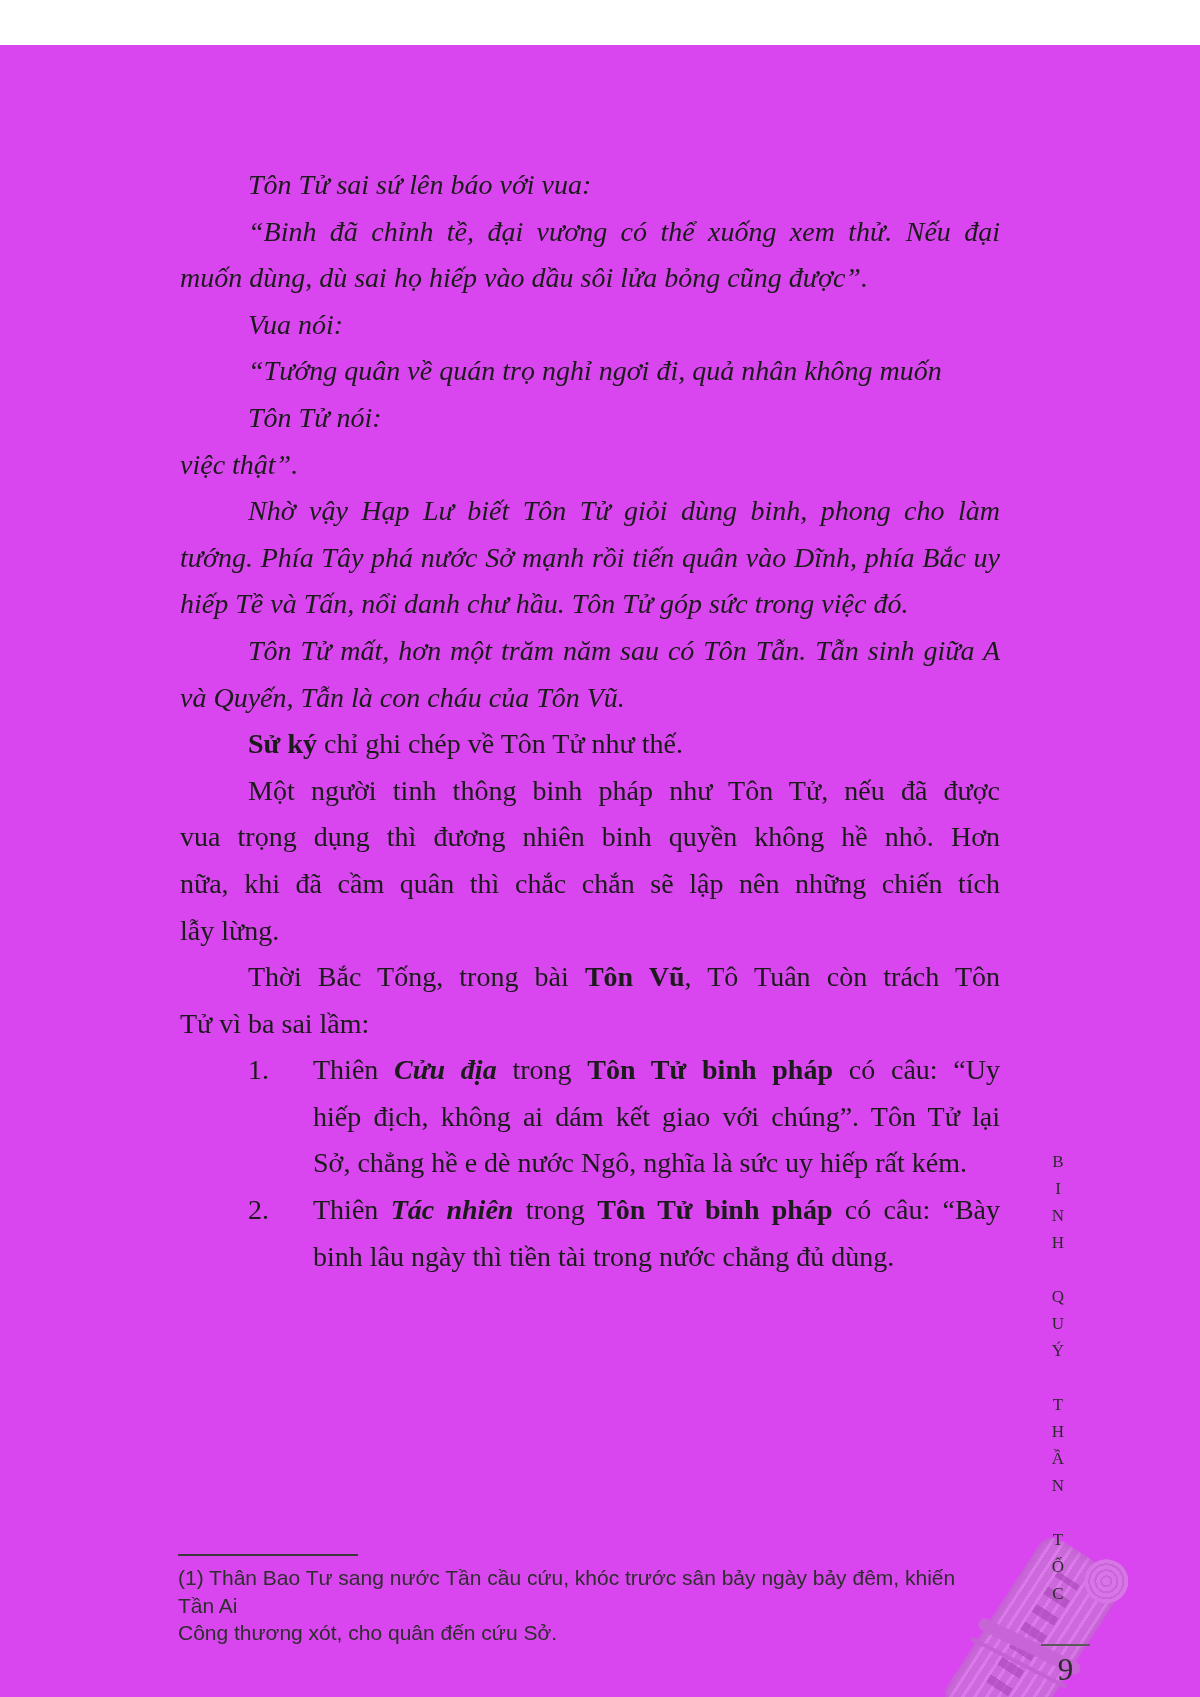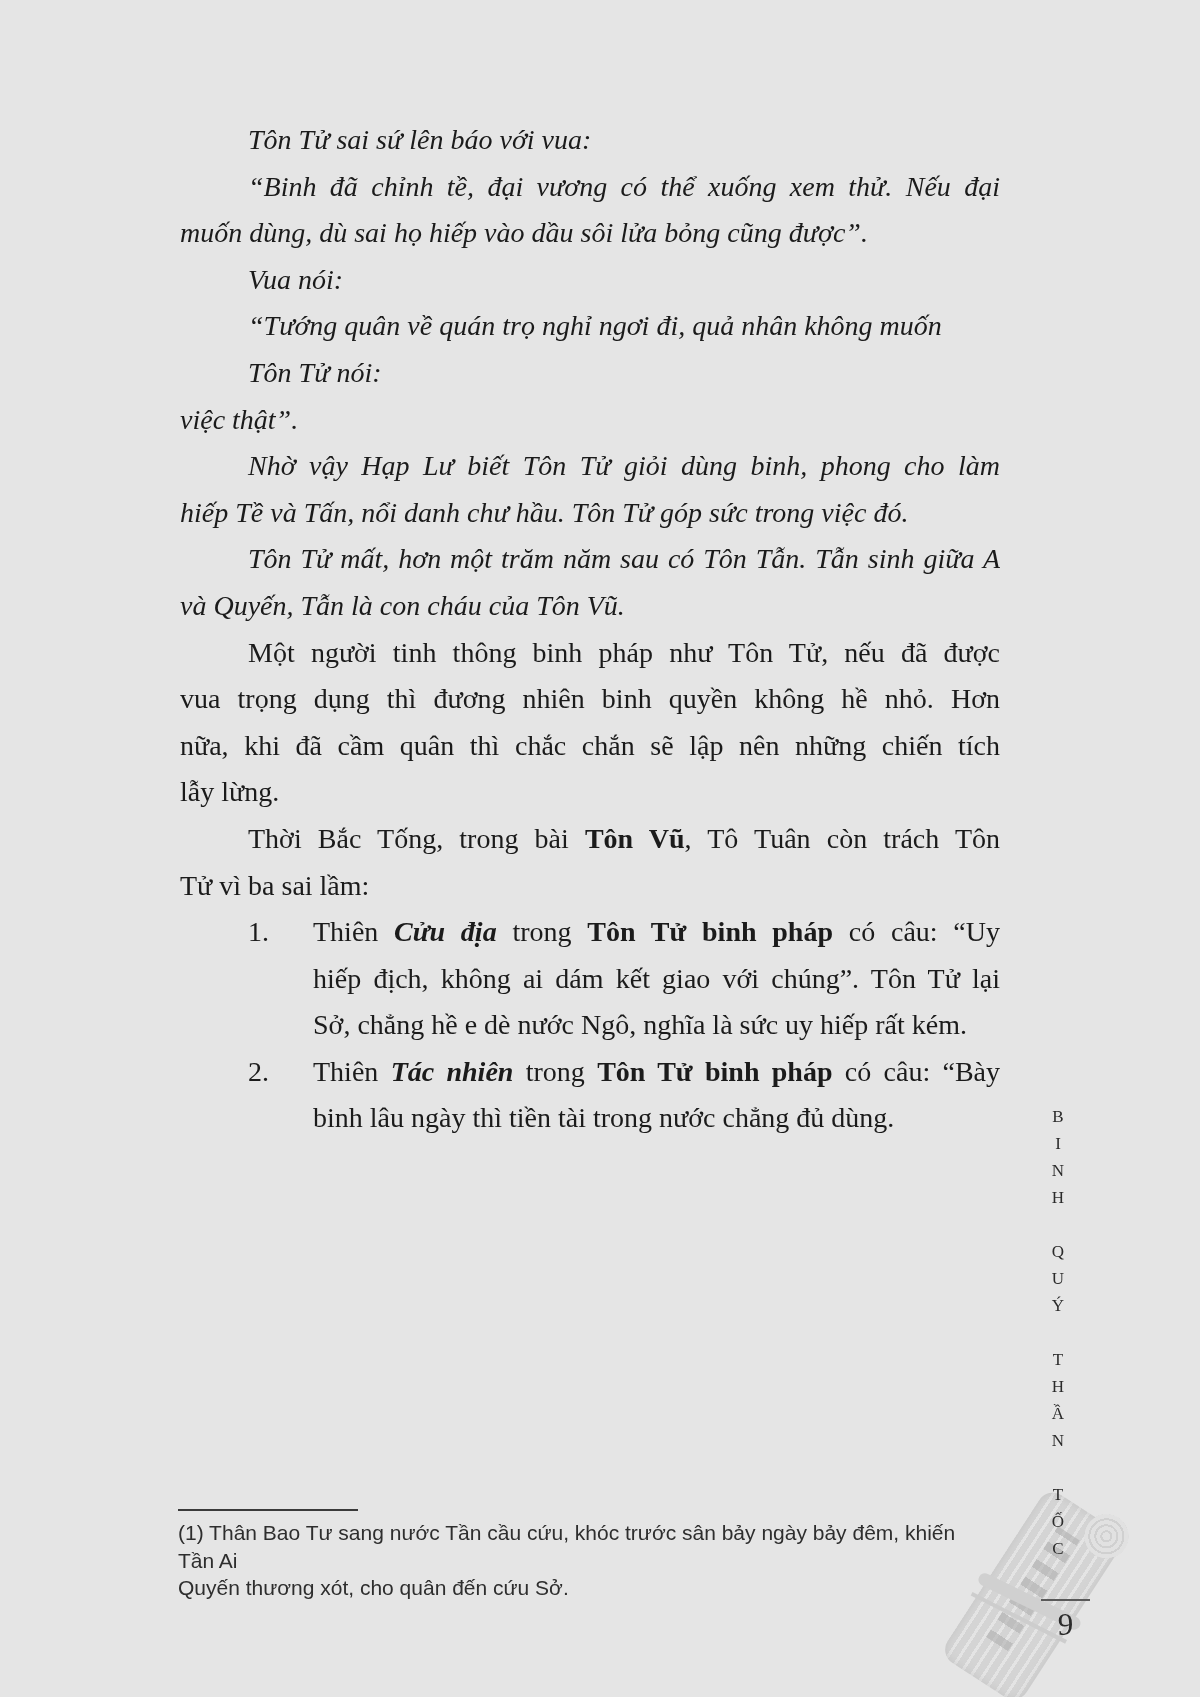--- a/index.html
+++ b/index.html
@@ -5,7 +5,7 @@
   html,body{margin:0;padding:0;background:#ffffff;}
   body{width:1200px;height:1697px;position:relative;overflow:hidden;
        font-family:"Liberation Serif","DejaVu Serif",serif;}
-  .page{position:absolute;inset:0;background:#e5e5e5;}
+  .page{position:absolute;inset:0;background:#d946ef;margin-top:45px;}
 
   
   .main{position:absolute;left:180px;top:117px;width:820px;

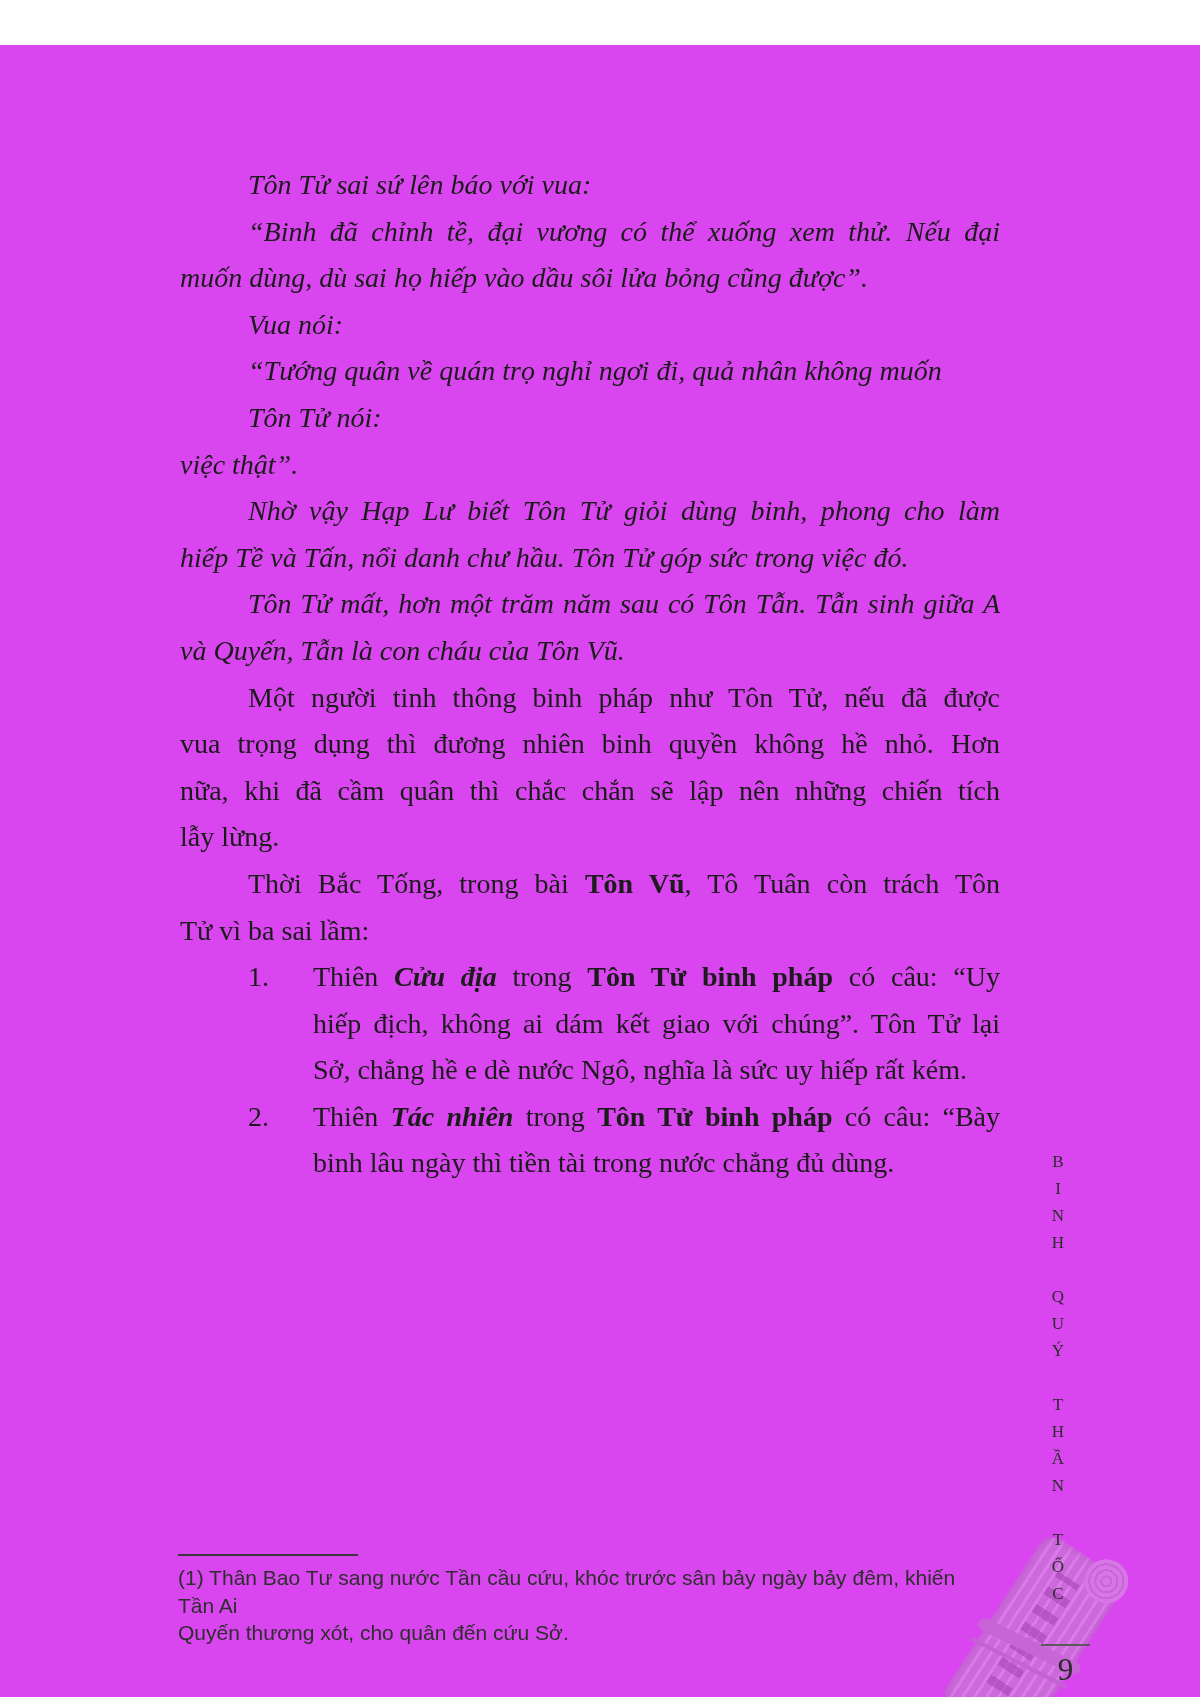--- a/index.html
+++ b/index.html
@@ -81,6 +81,7 @@
       </div>
       <div class="para ital">
         <div class="line ind just"><span>Nhờ vậy Hạp Lư biết Tôn Tử giỏi dùng binh, phong cho làm</span></div>
+        <div class="line just"><span>tướng. Phía Tây phá nước Sở mạnh rồi tiến quân vào Dĩnh, phía Bắc uy</span></div>
         <div class="line"><span>hiếp Tề và Tấn, nổi danh chư hầu. Tôn Tử góp sức trong việc đó.</span></div>
       </div>
       <div class="para ital">

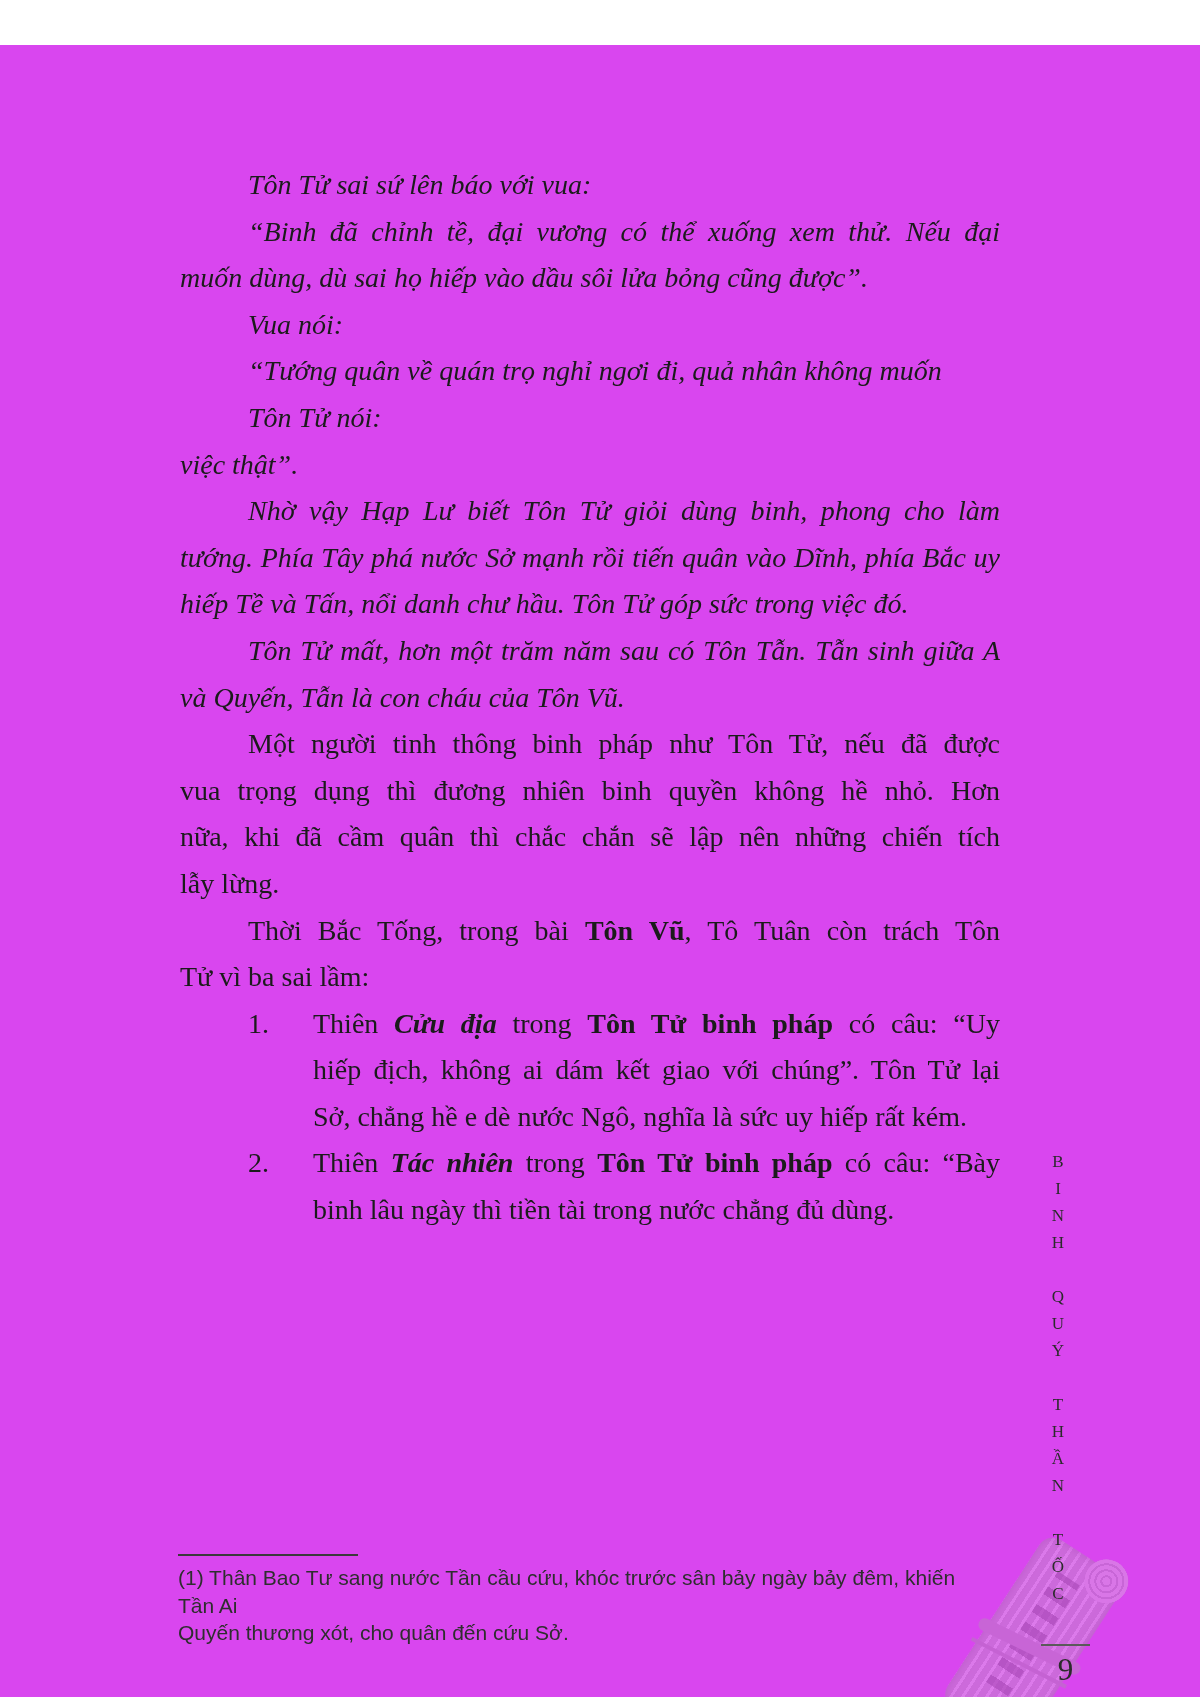--- a/index.html
+++ b/index.html
@@ -89,6 +89,9 @@
         <div class="line"><span>và Quyến, Tẫn là con cháu của Tôn Vũ.</span></div>
       </div>
       <div class="para">
+        <div class="line ind"><span class="b">Sử ký</span><span> chỉ ghi chép về Tôn Tử như thế.</span></div>
+      </div>
+      <div class="para">
         <div class="line ind just"><span>Một người tinh thông binh pháp như Tôn Tử, nếu đã được</span></div>
         <div class="line just"><span>vua trọng dụng thì đương nhiên binh quyền không hề nhỏ. Hơn</span></div>
         <div class="line just"><span>nữa, khi đã cầm quân thì chắc chắn sẽ lập nên những chiến tích</span></div>

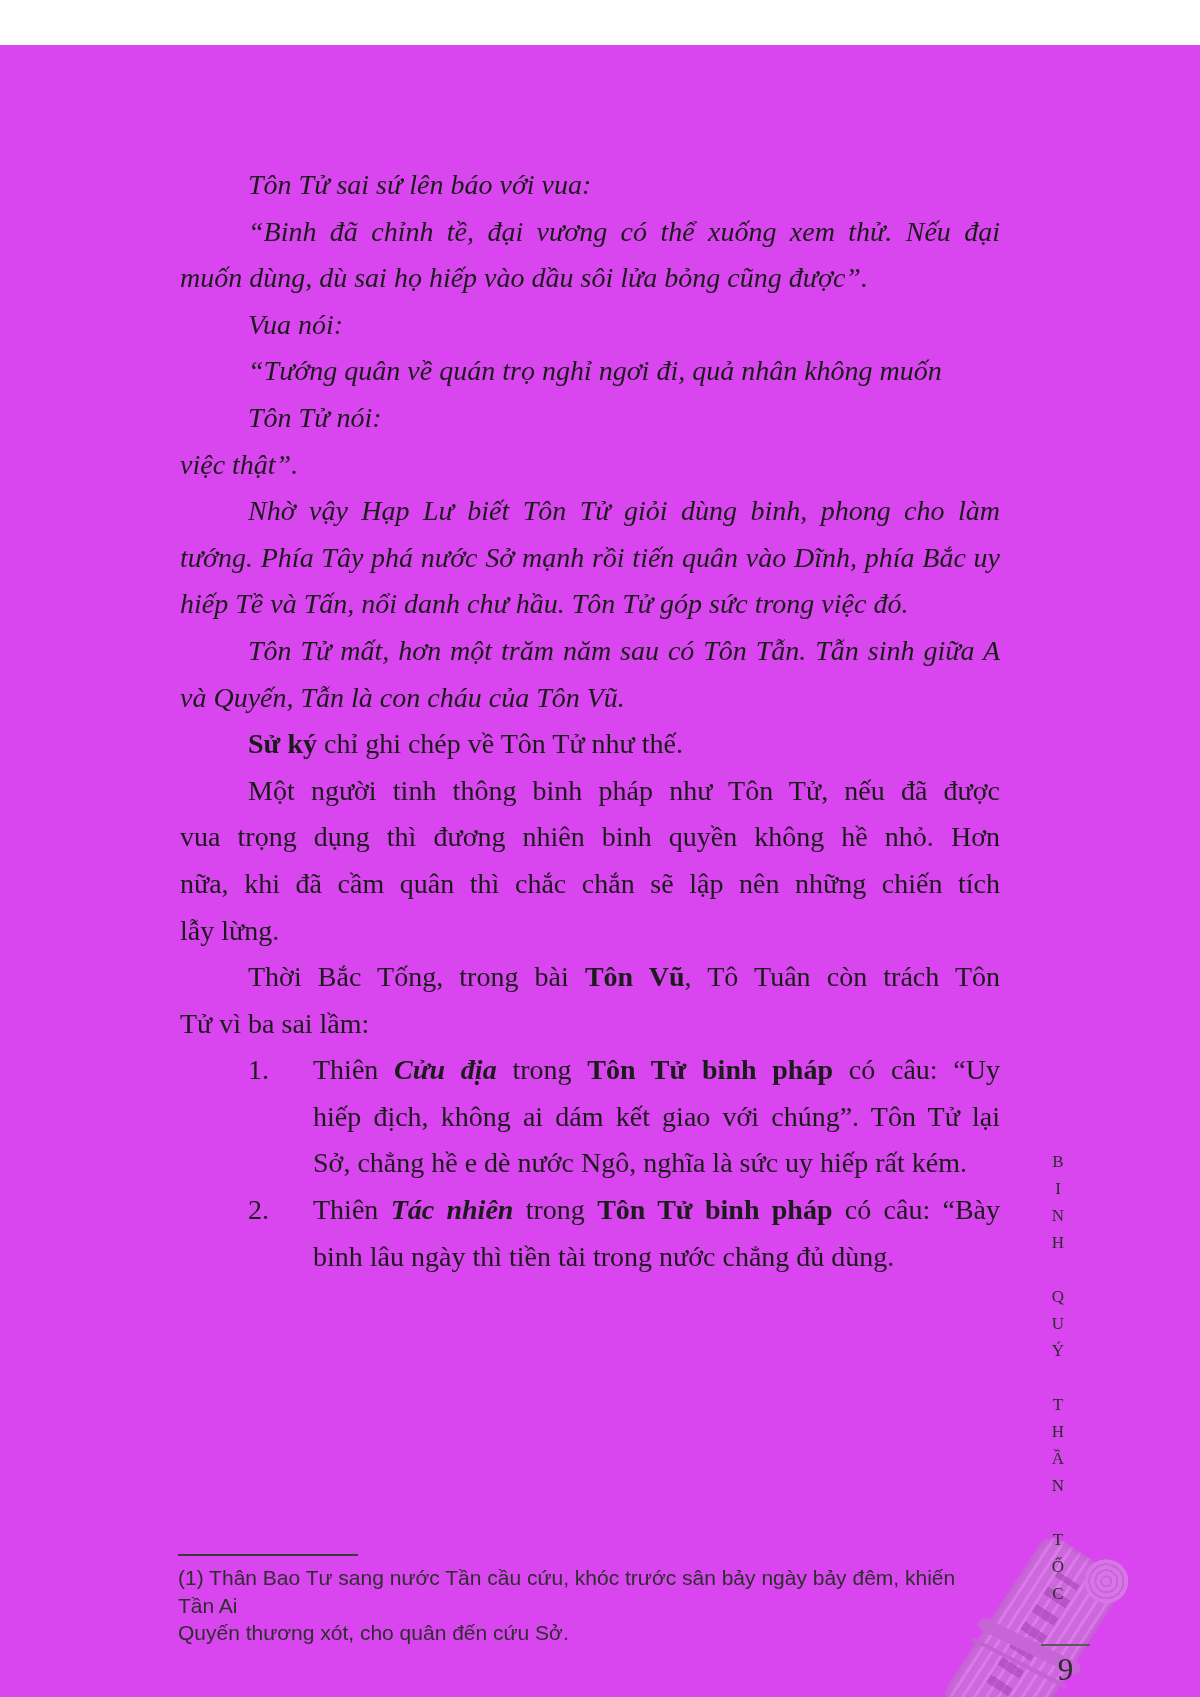--- a/index.html
+++ b/index.html
@@ -117,7 +117,7 @@
   <div class="footnote-rule"></div>
   <div class="footnote" id="footnote">
       <div>(1) Thân Bao Tư sang nước Tần cầu cứu, khóc trước sân bảy ngày bảy đêm, khiến Tần Ai</div>
-      <div>Quyến thương xót, cho quân đến cứu Sở.</div>
+      <div>Công thương xót, cho quân đến cứu Sở.</div>
     </div>
 
   <div class="scroll-art">

